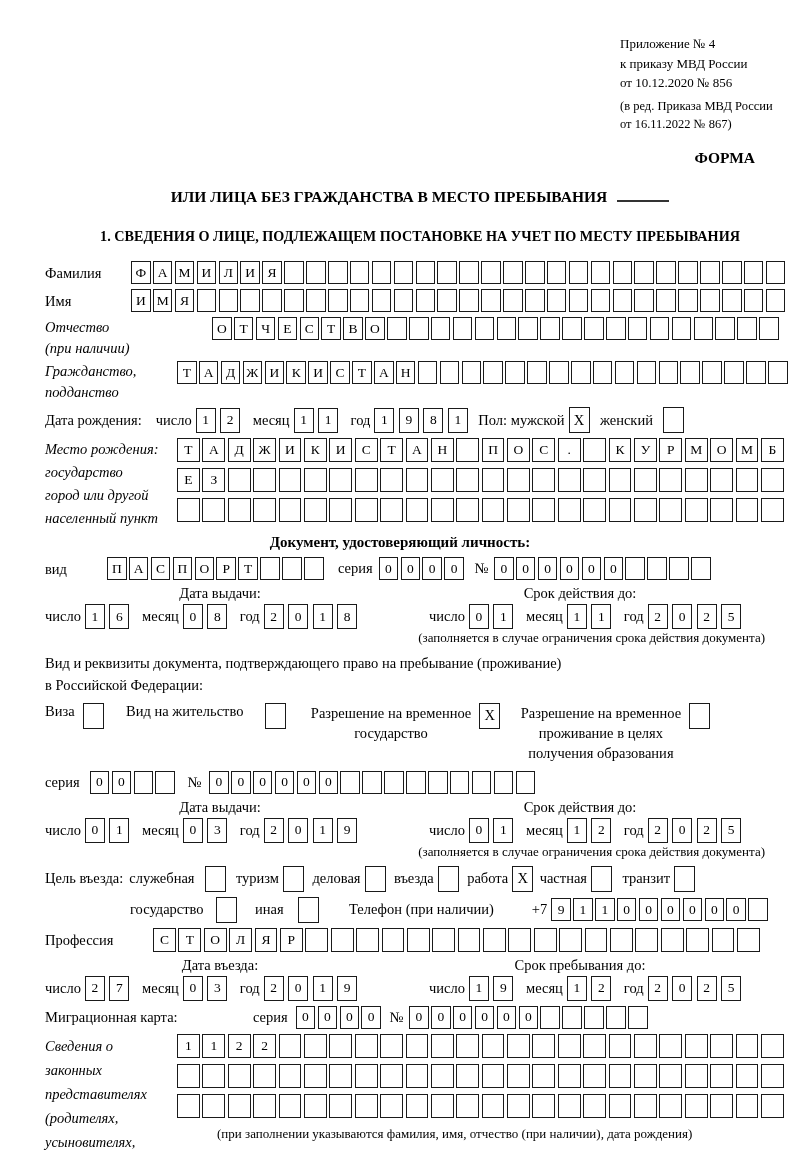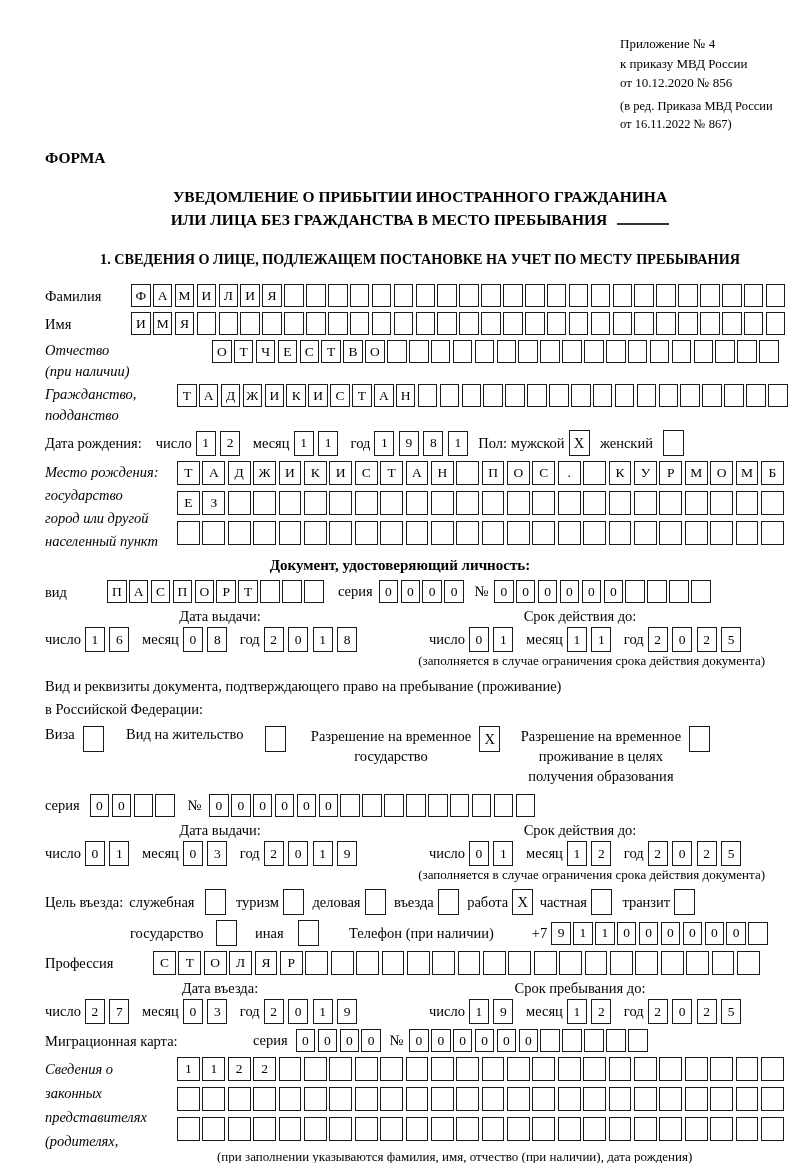--- a/index.html
+++ b/index.html
@@ -10,7 +10,7 @@
 
   .annex{margin-left:575px;width:185px;font-size:13px;line-height:1.5;}
   .annex-note{margin-top:4px;font-size:12.5px;line-height:1.45;}
-  .forma{font-weight:bold;font-size:15.5px;margin:16px 40px 0 0;}
+  .forma{text-align:right;font-weight:bold;font-size:15.5px;margin:16px 40px 0 0;}
   .title{text-align:center;font-weight:bold;font-size:15.5px;margin-top:18px;line-height:1.5;}
   .blank-line{display:inline-block;width:52px;border-bottom:2px solid #333;height:0.95em;margin-left:10px;}
   .sec-heading{text-align:center;font-weight:bold;font-size:14.2px;margin:20px 0 16px;}

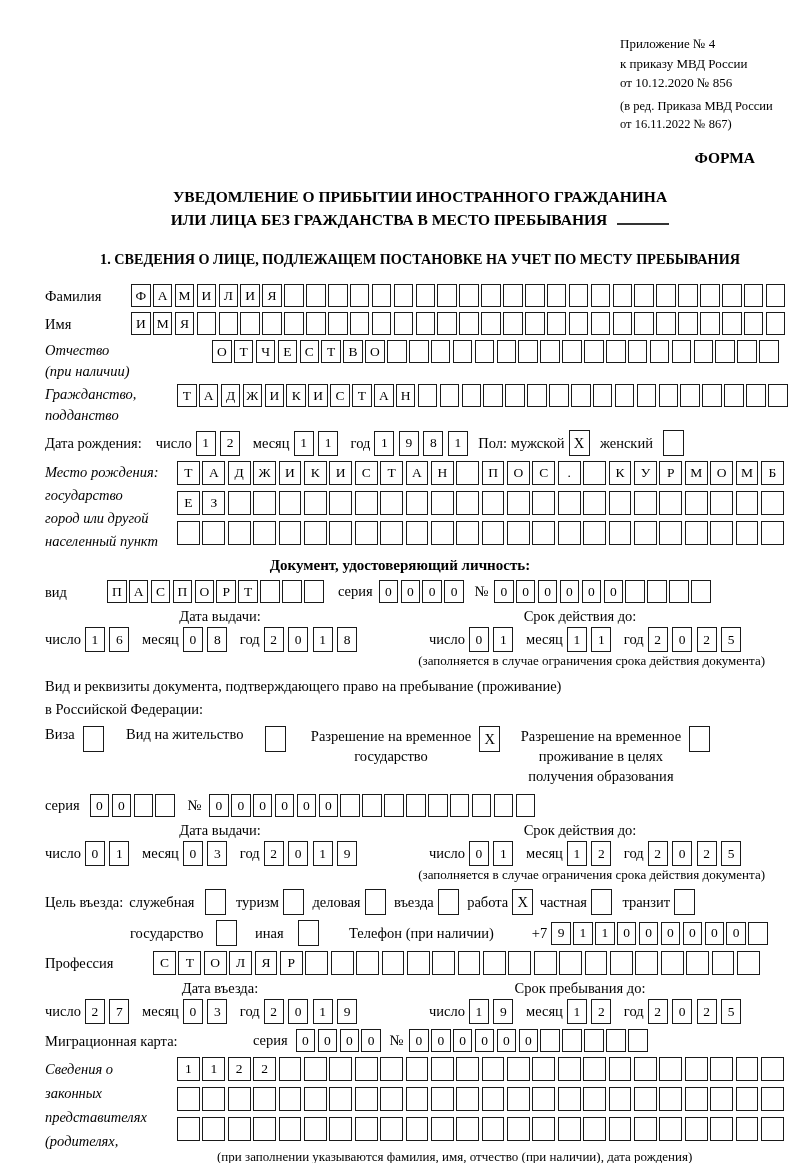--- a/index.html
+++ b/index.html
@@ -60,7 +60,6 @@
   <div class="forma">ФОРМА</div>
 
   <div class="title">
-    <div>УВЕДОМЛЕНИЕ О ПРИБЫТИИ ИНОСТРАННОГО ГРАЖДАНИНА</div>
     <div><span>ИЛИ ЛИЦА БЕЗ ГРАЖДАНСТВА В МЕСТО ПРЕБЫВАНИЯ</span><span class="blank-line"></span></div>
   </div>
 

